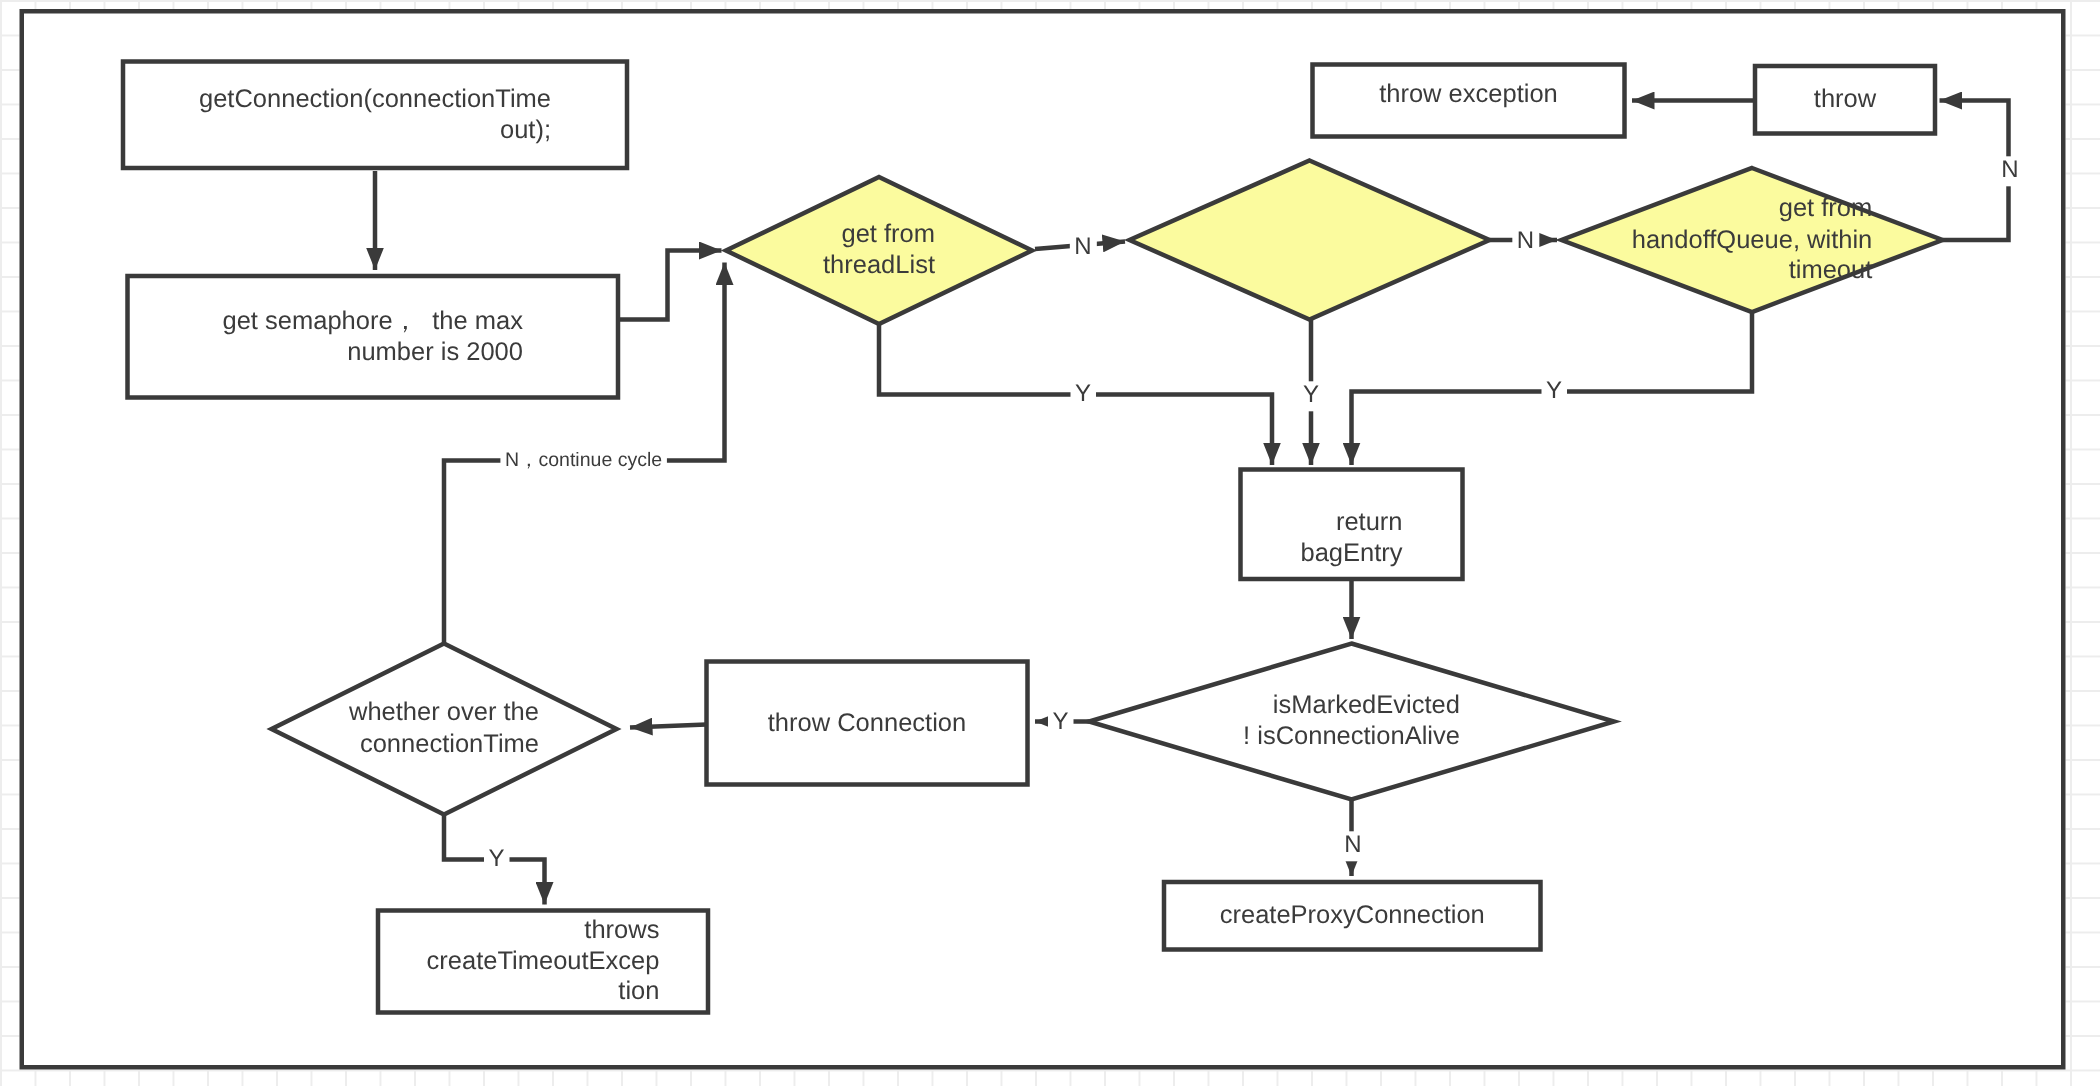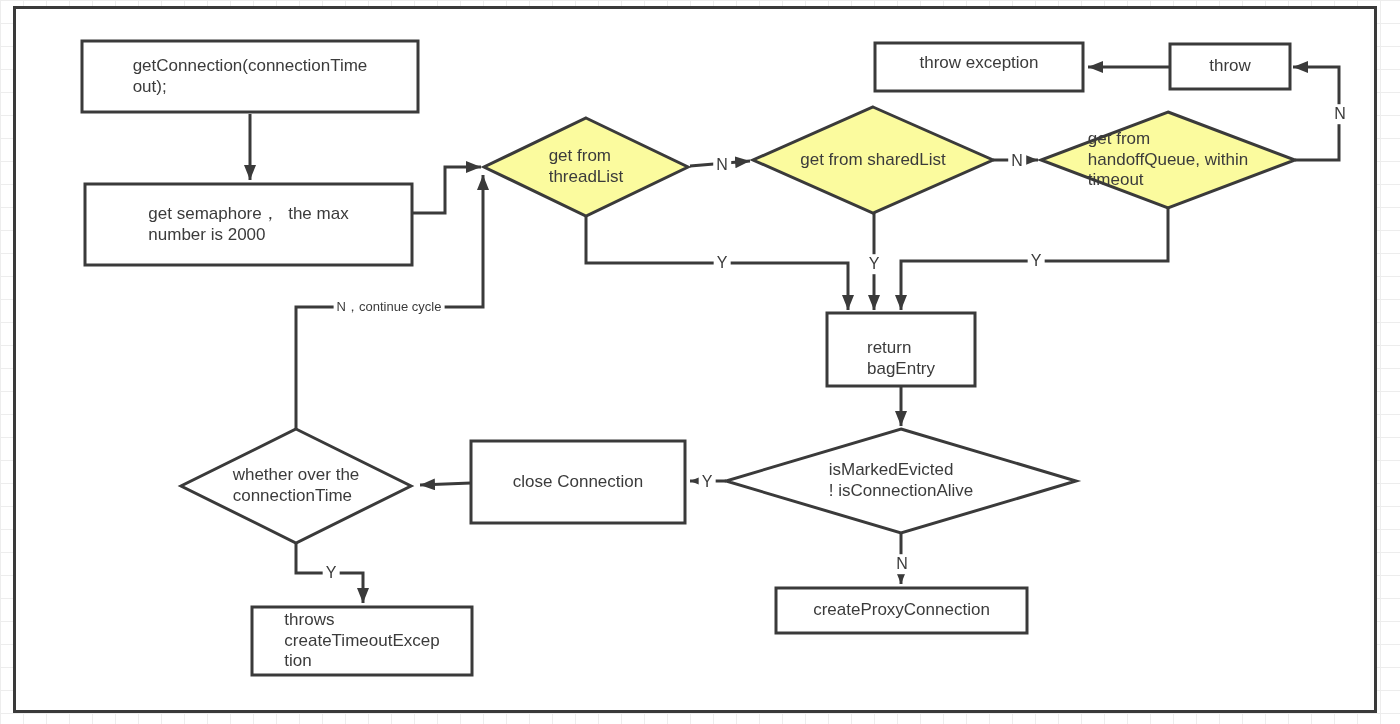--- a/index.html
+++ b/index.html
@@ -48,7 +48,7 @@
     display: flex;
     align-items: center;
     justify-content: center;
-    text-align: left;
+    text-align: right;
     white-space: pre-wrap;
     color: #3b3b3b;
     font-size: 17px;

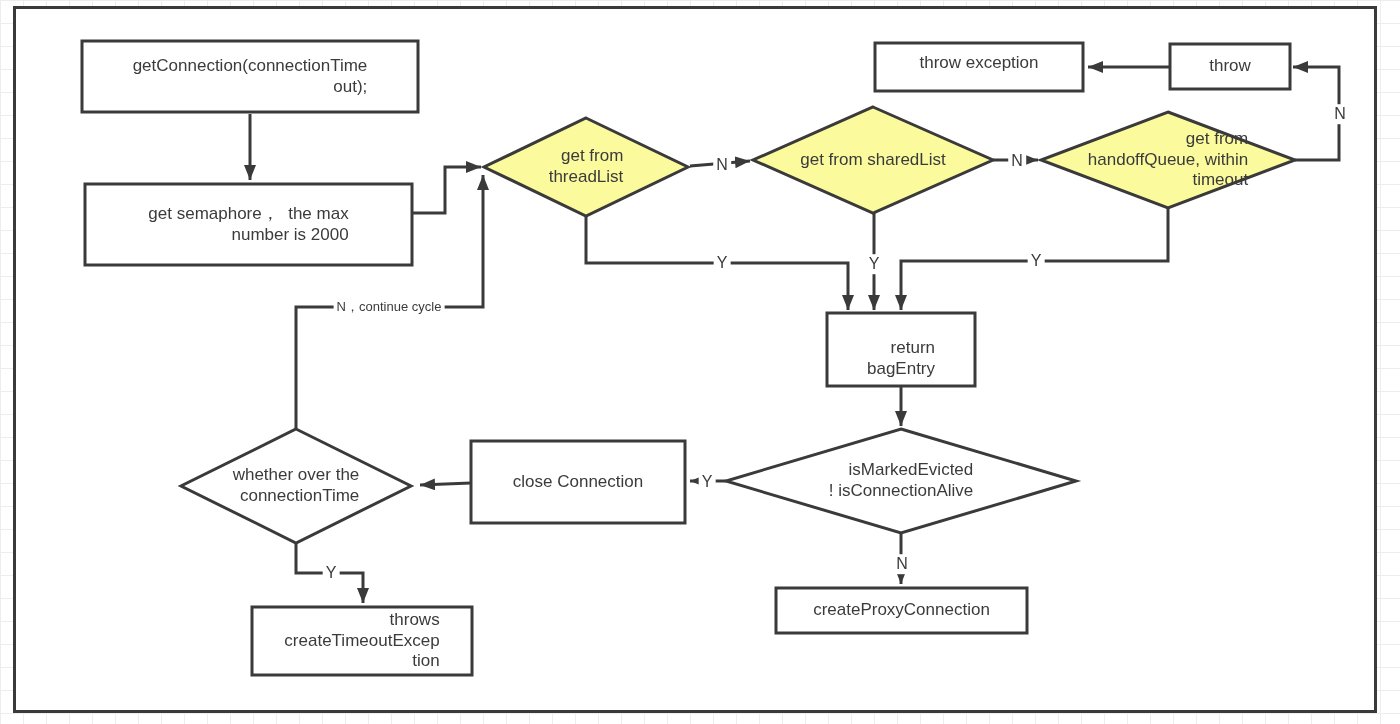--- a/index.html
+++ b/index.html
@@ -118,7 +118,6 @@
 number is 2000</div>
   <div class="node-label" style="left:484px;top:118px;width:204px;height:98px">get from
 threadList</div>
-  <div class="node-label" style="left:753px;top:107px;width:240px;height:106px">get from sharedList</div>
   <div class="node-label" style="left:1041px;top:112px;width:254px;height:96px">get from
 handoffQueue, within
 timeout</div>

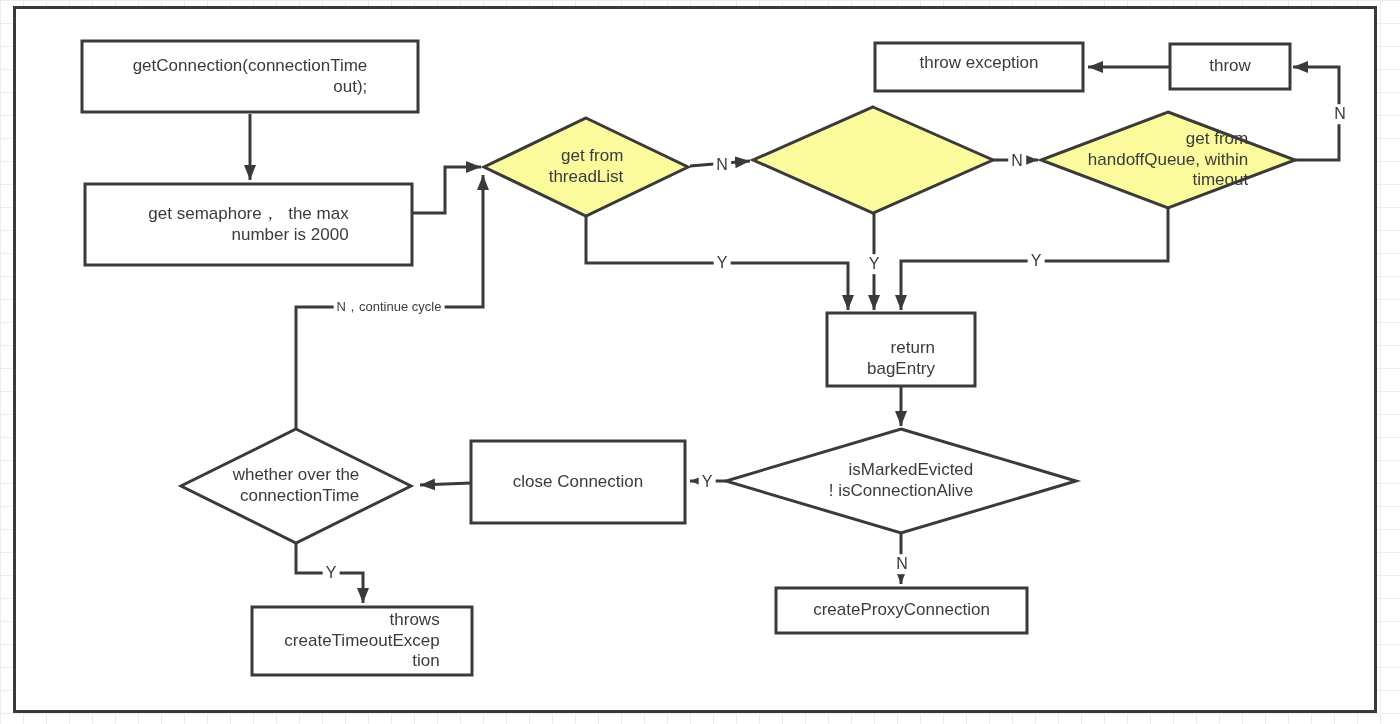--- a/index.html
+++ b/index.html
@@ -127,7 +127,7 @@
 bagEntry</div>
   <div class="node-label" style="left:726px;top:429px;width:350px;height:104px">isMarkedEvicted
 ! isConnectionAlive</div>
-  <div class="node-label" style="left:471px;top:441px;width:214px;height:82px">close Connection</div>
+  <div class="node-label" style="left:471px;top:441px;width:214px;height:82px">throw Connection</div>
   <div class="node-label" style="left:181px;top:429px;width:230px;height:114px">whether over the
 connectionTime</div>
   <div class="node-label" style="left:252px;top:605px;width:220px;height:72px">throws

